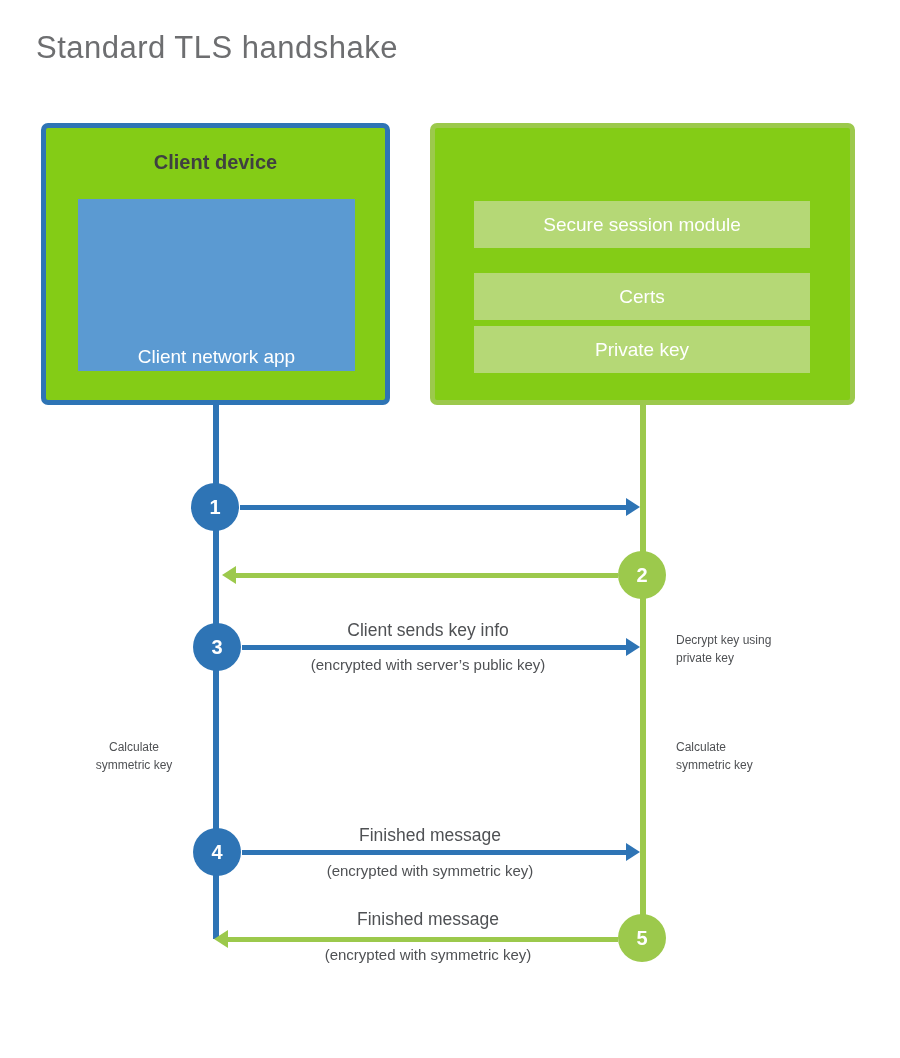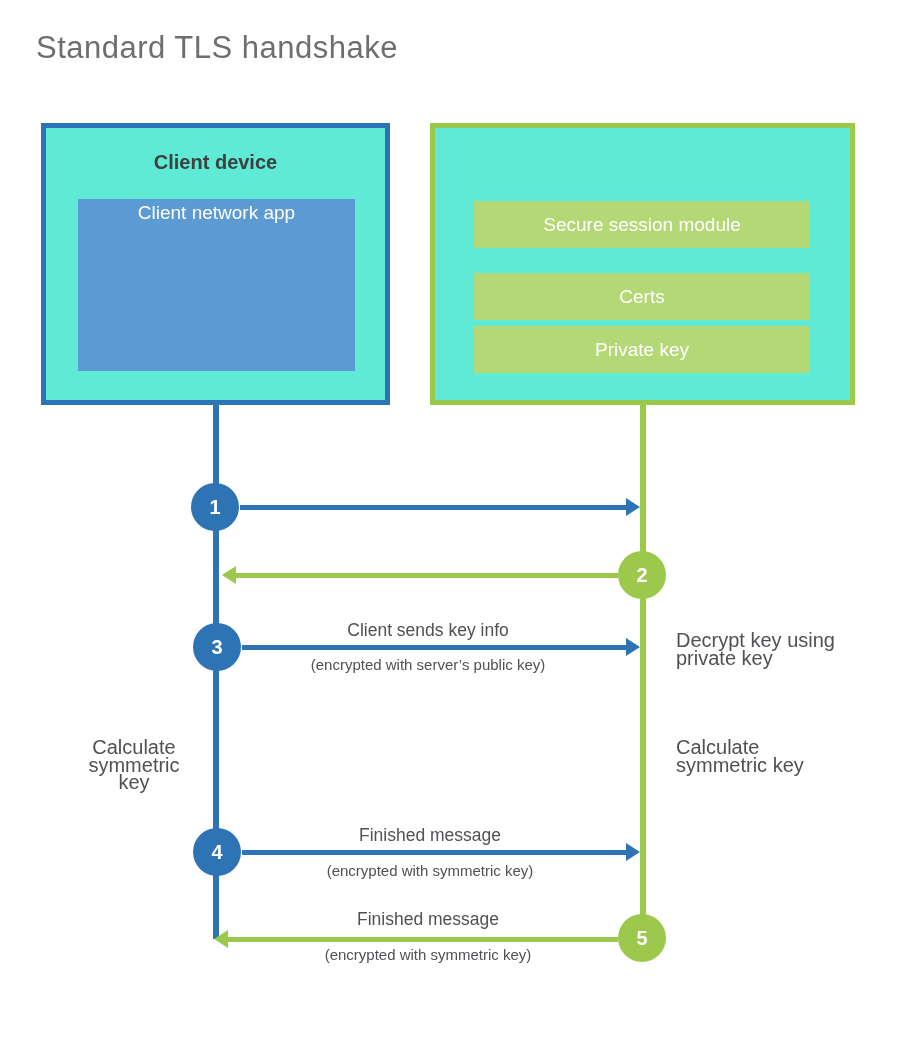--- a/index.html
+++ b/index.html
@@ -18,7 +18,7 @@
   .title{position:absolute;left:36px;top:30px;font-size:31px;font-weight:300;
          letter-spacing:.5px;color:var(--title-gray);}
 
-  .entity-box{position:absolute;top:123px;height:282px;background:#5eead4;box-sizing:border-box;}
+  .entity-box{position:absolute;top:123px;height:282px;background:#84cc16;box-sizing:border-box;border-radius:7px;}
   .client-box{left:41px;width:349px;border:5px solid var(--blue);}
   .server-box{left:430px;width:425px;border:5px solid var(--green);}
   .entity-heading{position:absolute;left:0;right:0;top:23px;text-align:center;

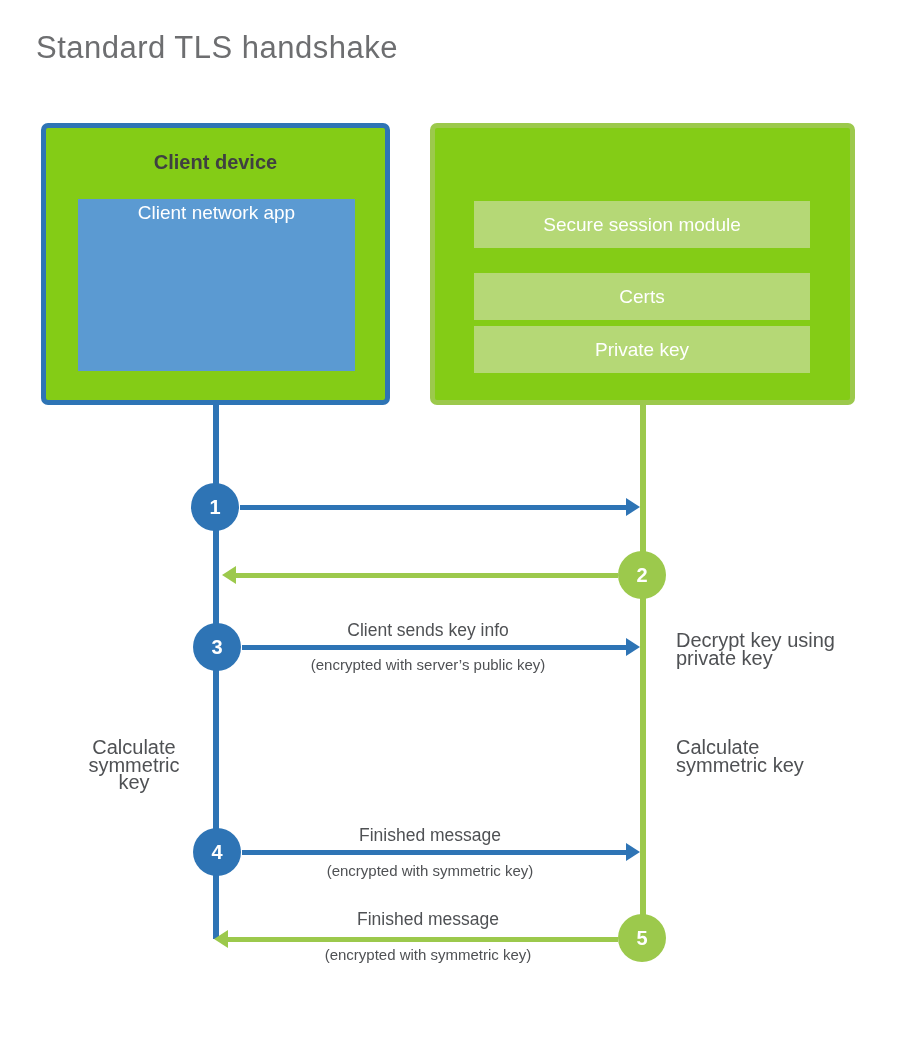--- a/index.html
+++ b/index.html
@@ -25,7 +25,7 @@
                   font-size:20px;font-weight:bold;color:var(--text-dark);}
 
   .app-box{position:absolute;left:32px;top:71px;width:277px;height:172px;
-           background:var(--blue-fill);display:flex;align-items:flex-start;justify-content:center;}
+           background:var(--blue-fill);display:flex;align-items:flex-end;justify-content:center;}
   .app-box span{color:#fff;font-size:19px;text-align:center;max-width:190px;line-height:1.5;}
 
   .module-bar{position:absolute;left:39px;width:336px;height:47px;background:var(--green-fill);

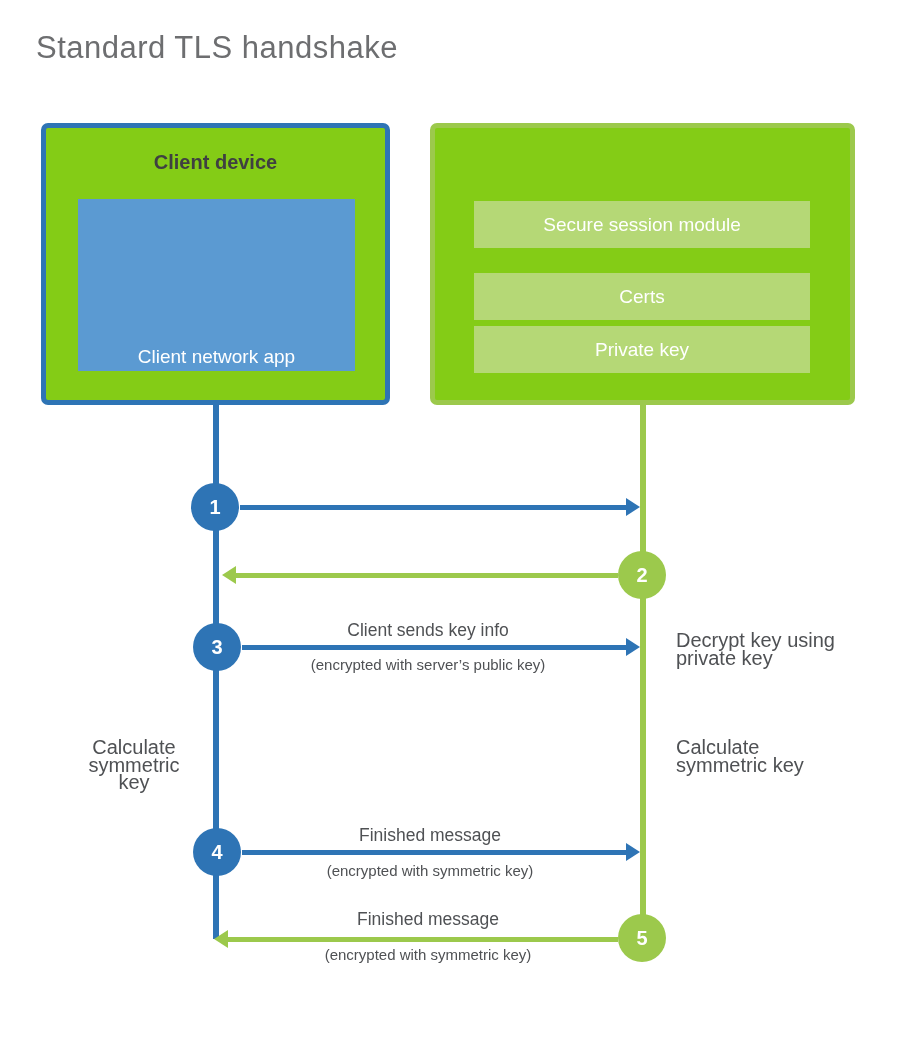--- a/index.html
+++ b/index.html
@@ -65,7 +65,7 @@
   .m4{left:230px;top:825px;} .s4{left:230px;top:862px;}
   .m5{left:228px;top:909px;} .s5{left:228px;top:946px;}
 
-  .note{position:absolute;font-size:20px;line-height:17.5px;color:var(--text-gray);
+  .note{position:absolute;font-size:12px;line-height:17.5px;color:var(--text-gray);
         white-space:pre-line;}
   .note-decrypt{left:676px;top:632px;}
   .note-calc-right{left:676px;top:739px;}

